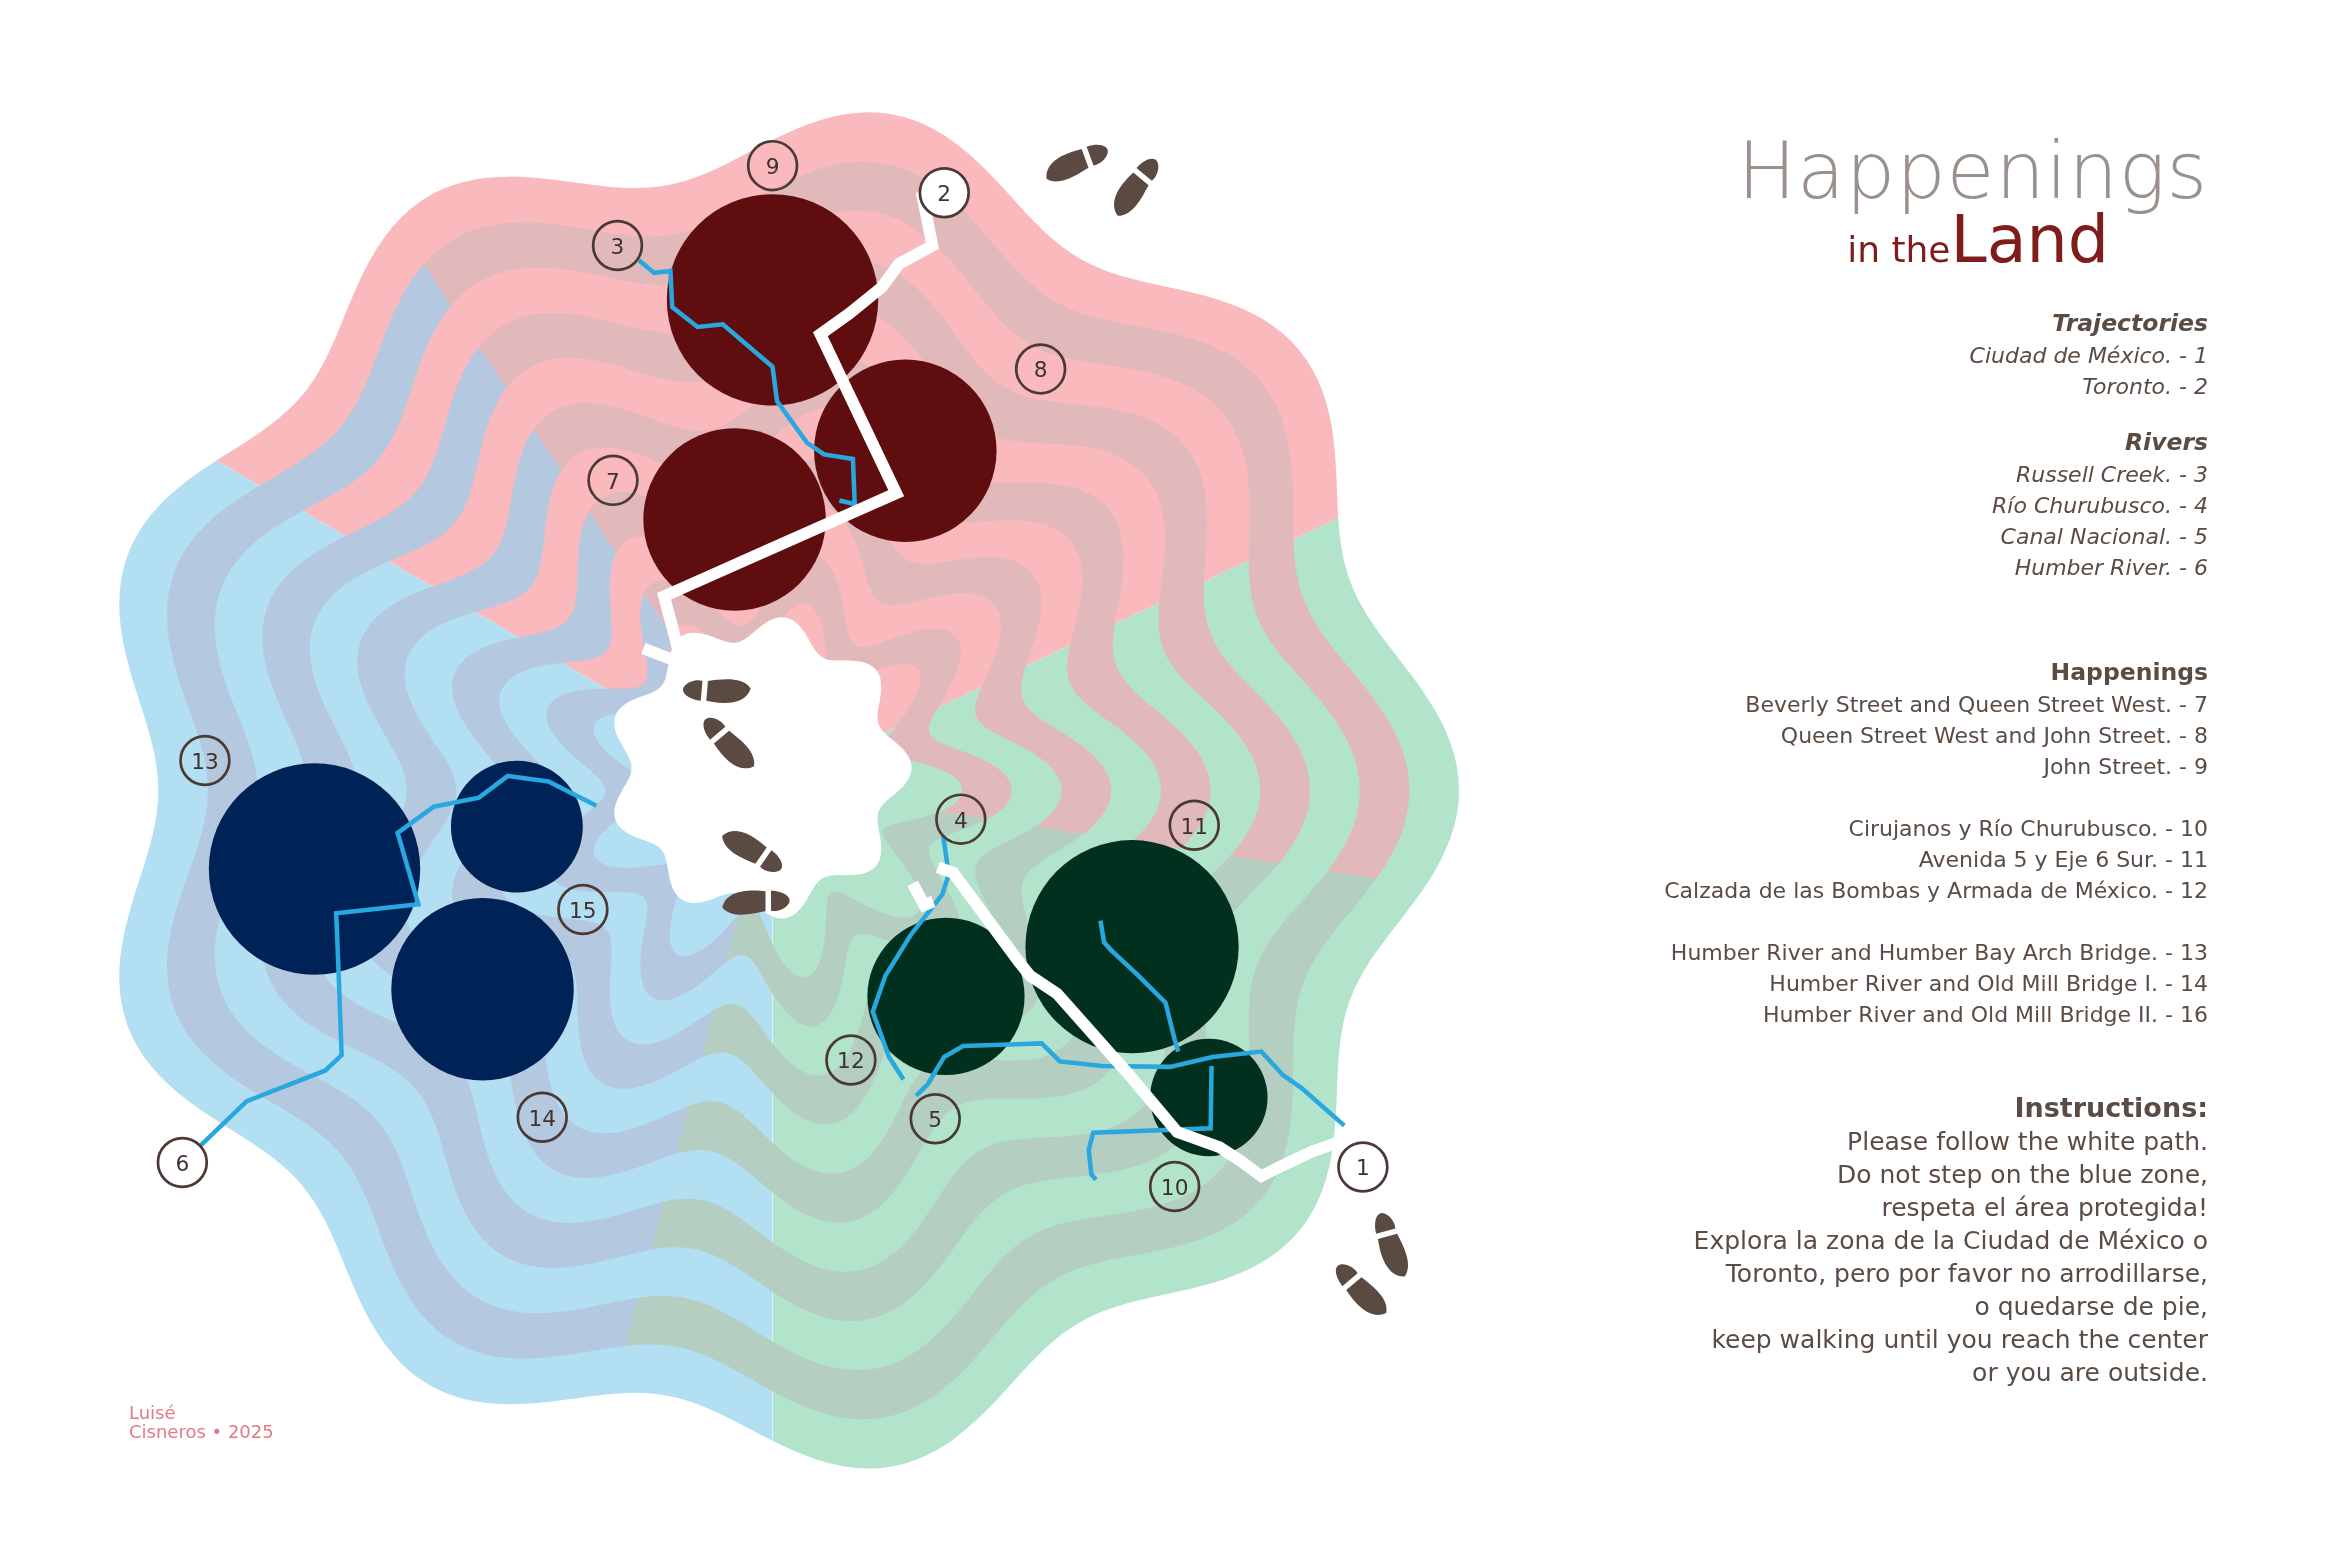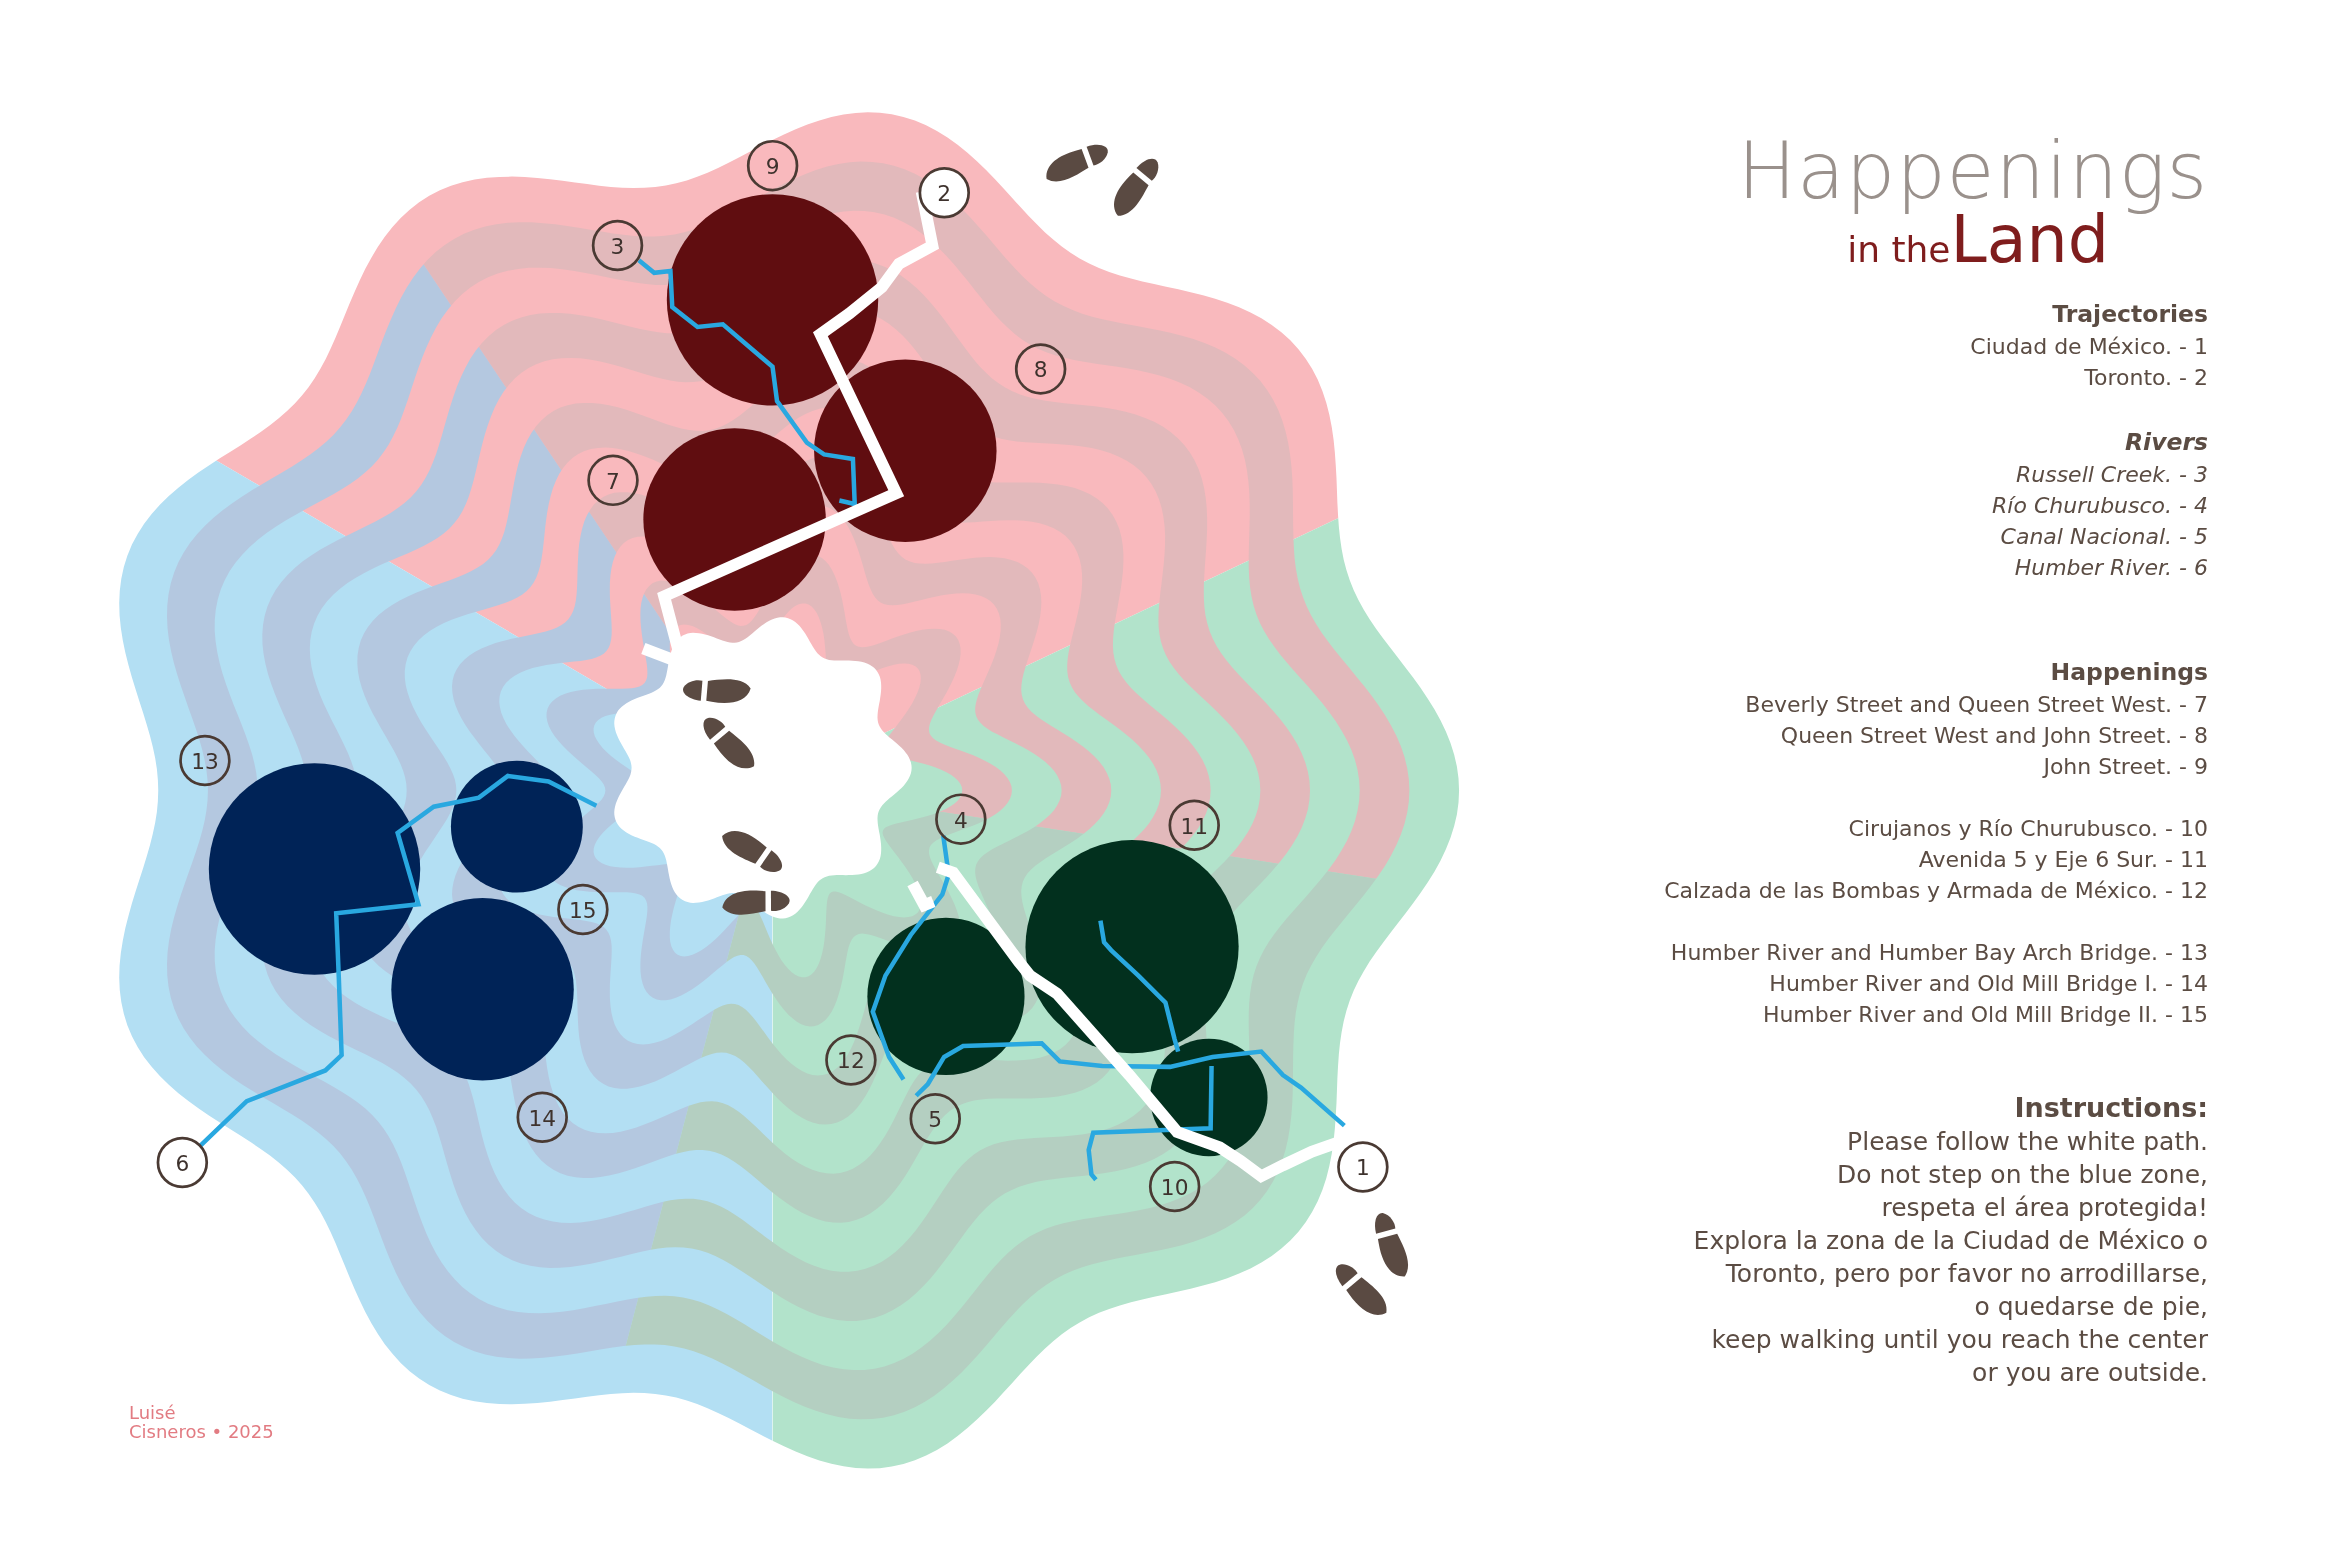--- a/index.html
+++ b/index.html
@@ -214,7 +214,7 @@
     <span class="small">in the</span><span class="big">Land</span>
   </div>
 
-  <div class="section" style="top:298px;">
+  <div class="section" style="top:307px;font-style:italic;">
     <h3>Trajectories</h3>
     <div class="item">Ciudad de México. - 1</div>
     <div class="item">Toronto. - 2</div>

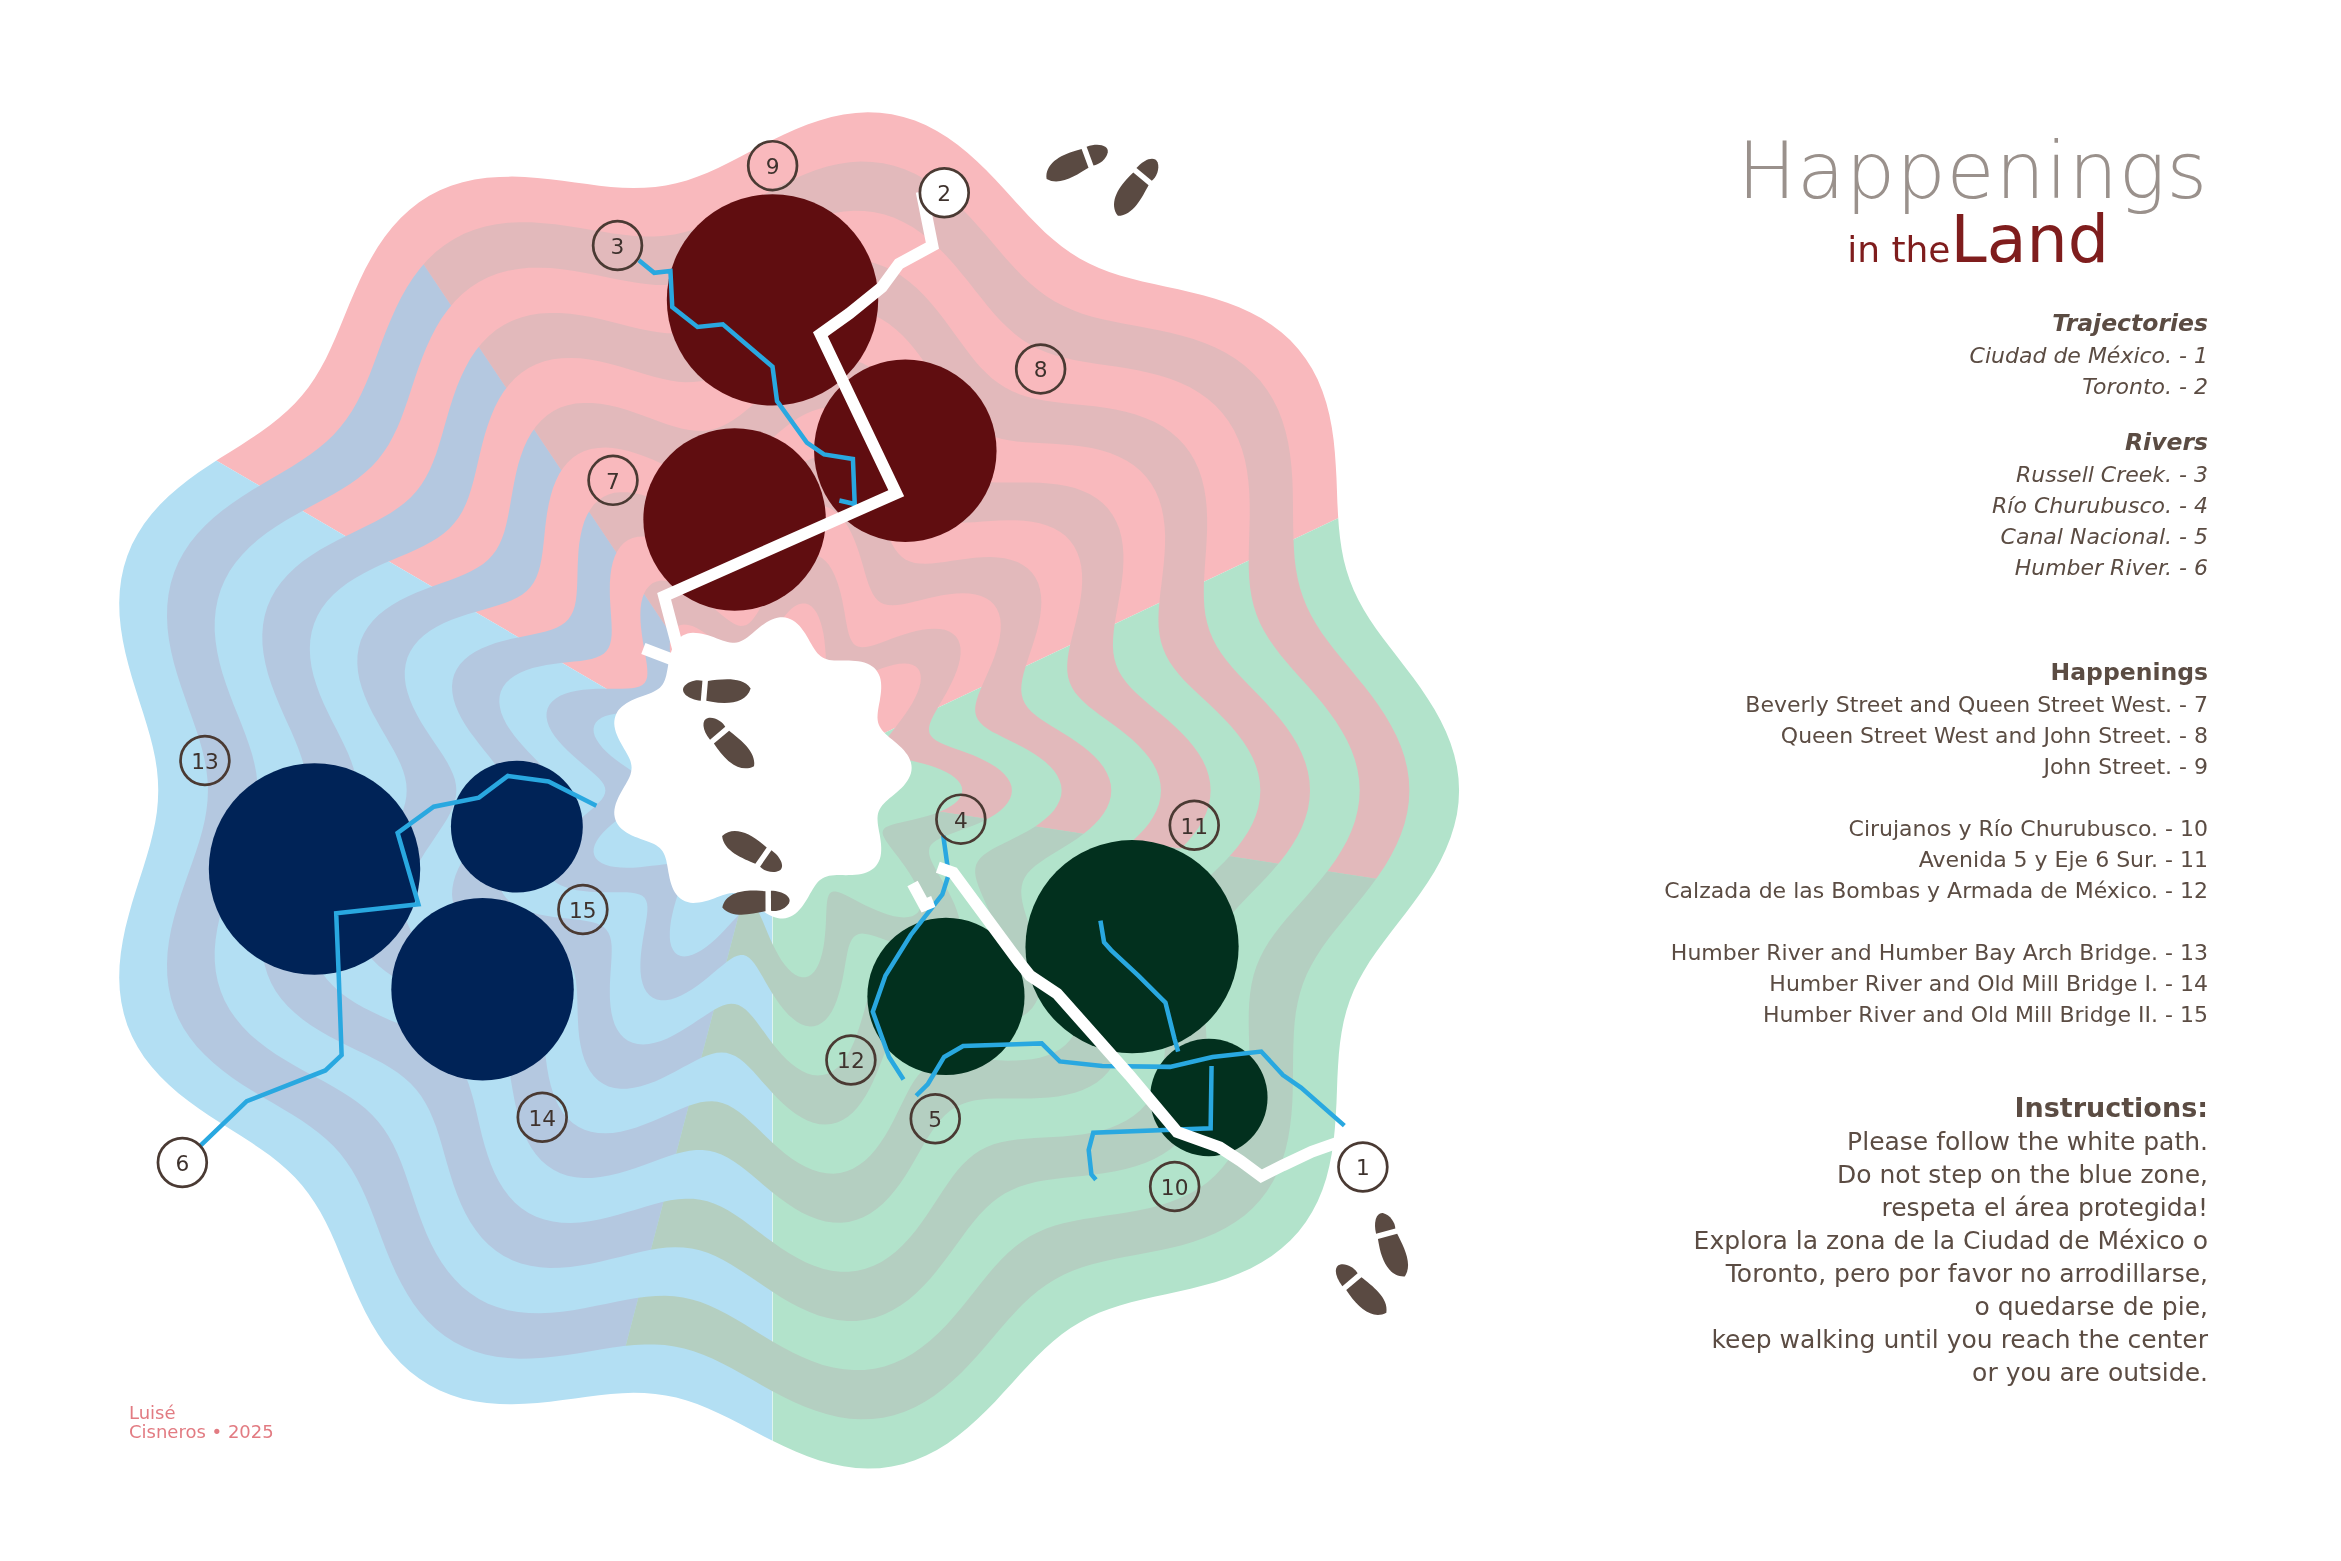--- a/index.html
+++ b/index.html
@@ -240,7 +240,7 @@
     <div class="gap"></div>
     <div class="item">Humber River and Humber Bay Arch Bridge. - 13</div>
     <div class="item">Humber River and Old Mill Bridge I. - 14</div>
-    <div class="item">Humber River and Old Mill Bridge II. - 15</div>
+    <div class="item">Humber River and Old Mill Bridge II. - 16</div>
   </div>
 
   <div class="section instr" style="top:1091px;">

